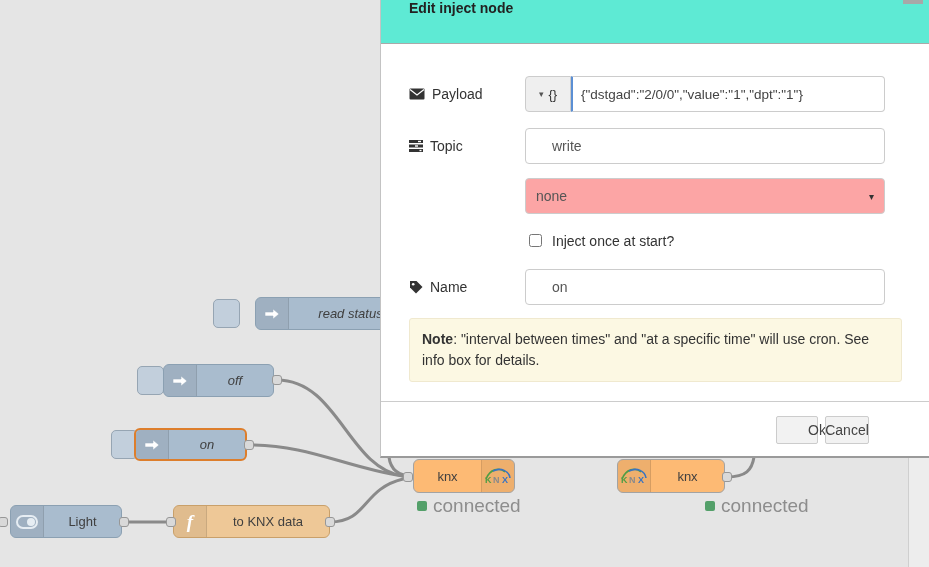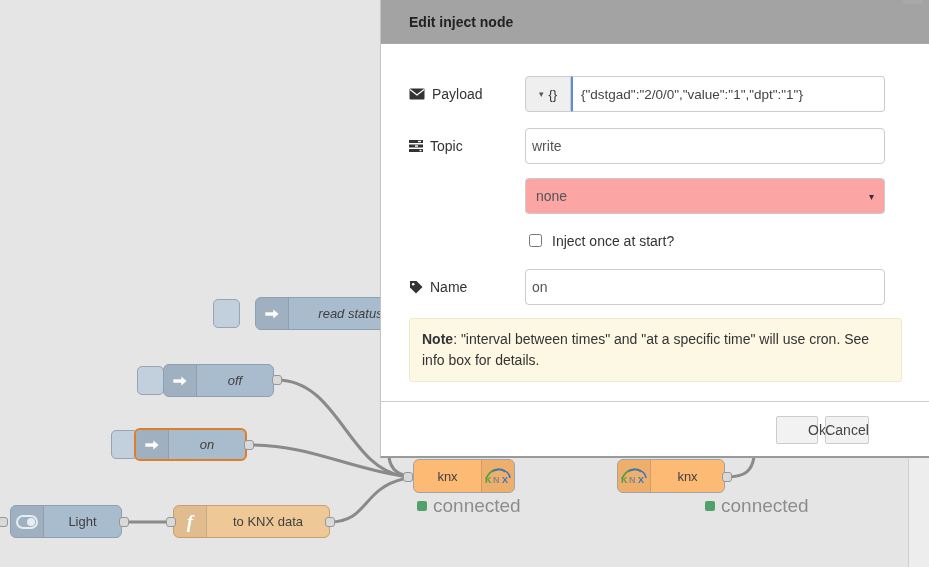--- a/index.html
+++ b/index.html
@@ -60,8 +60,8 @@
     box-sizing:border-box;z-index:10;
   }
   .dlg-header{
-    height:44px;background:#a3a3a3;border-bottom:1px solid #a9a9a9;
-    display:flex;align-items:center;padding-left:28px;box-sizing:border-box;
+    height:44px;background:#5eead4;border-bottom:1px solid #a9a9a9;
+    display:flex;align-items:flex-start;padding-left:28px;box-sizing:border-box;
     font-weight:bold;font-size:14px;color:#222;
   }
   .row-label{

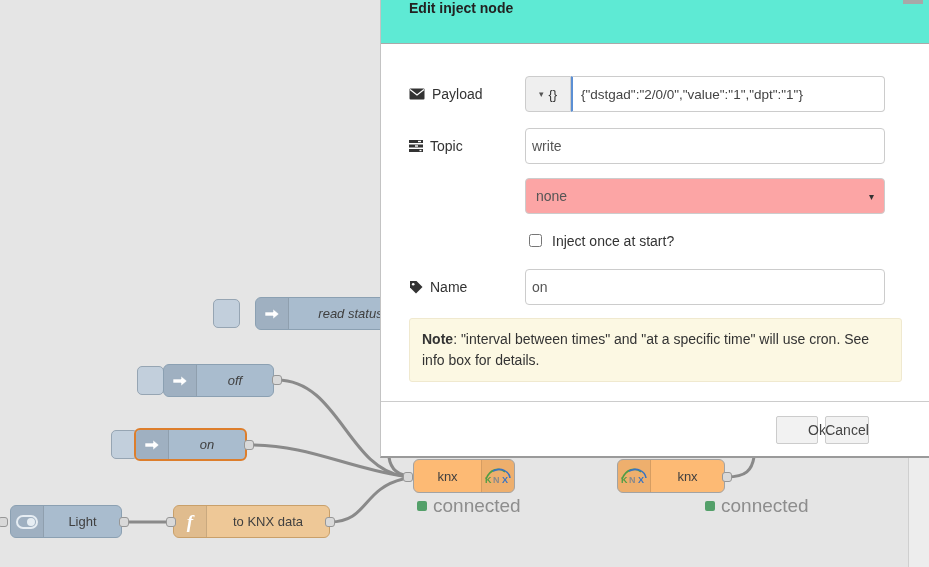--- a/index.html
+++ b/index.html
@@ -71,7 +71,7 @@
   .txt-input{
     position:absolute;left:144px;width:360px;height:36px;box-sizing:border-box;
     border:1px solid #ccc;border-radius:4px;font-size:14px;color:#555;
-    padding:0 6px;font-family:"Liberation Sans",sans-serif;background:#fff;outline:none;
+    padding:0 26px;font-family:"Liberation Sans",sans-serif;background:#fff;outline:none;
   }
   .typed-input{position:absolute;left:144px;top:76px;width:360px;height:36px;display:flex;}
   .typed-btn{

